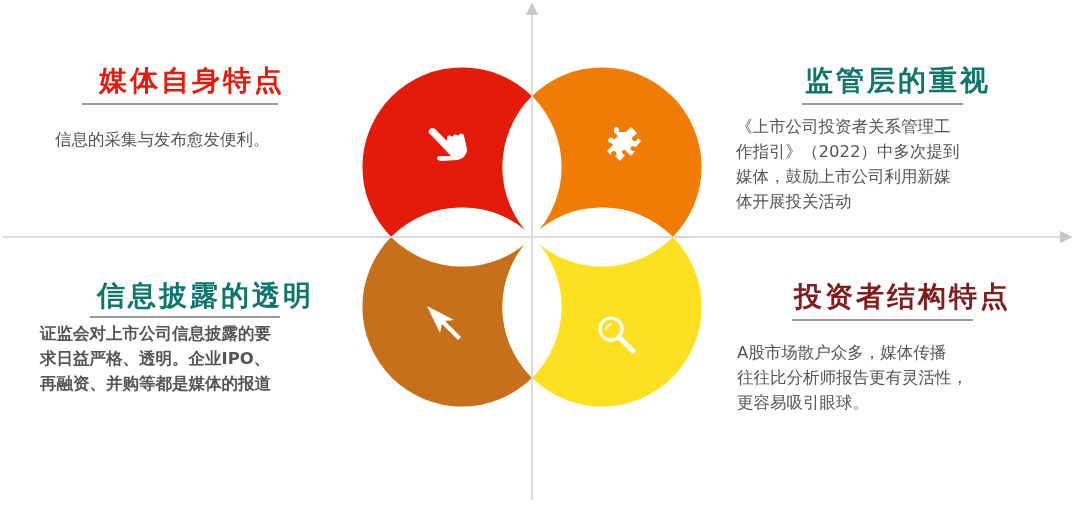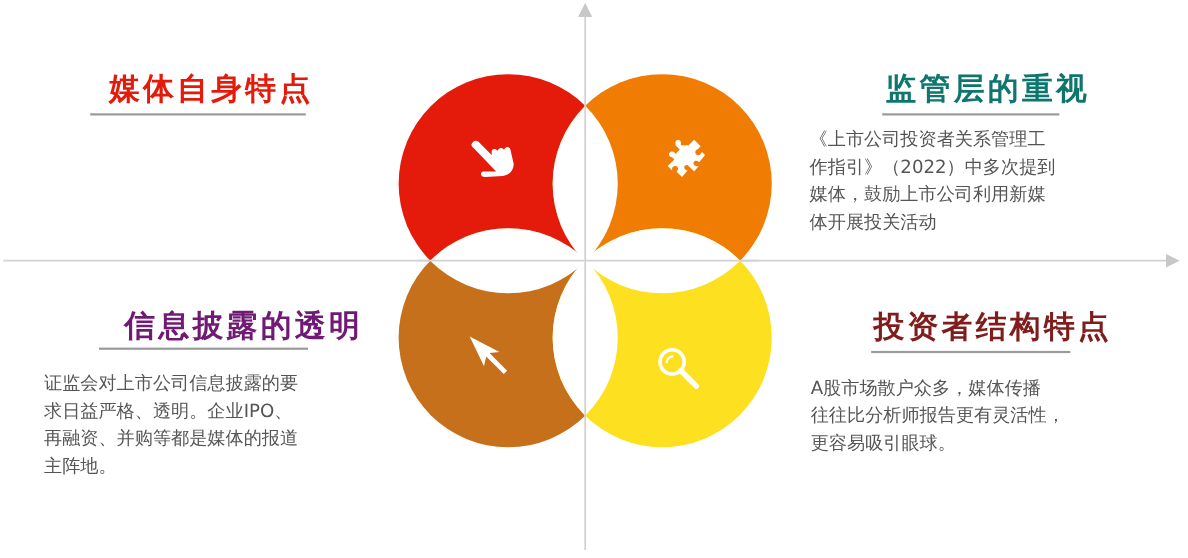--- a/index.html
+++ b/index.html
@@ -75,6 +75,7 @@
   <div class="title" style="left:99px; top:69px; color:#E41B0B;">媒体自身特点</div>
   <div class="rule" style="left:82px; top:103px; width:196px;"></div>
   <div class="body-text" style="left:55px; top:127px;">
+    <p>信息的采集与发布愈发便利。</p>
   </div>
 </div>
 

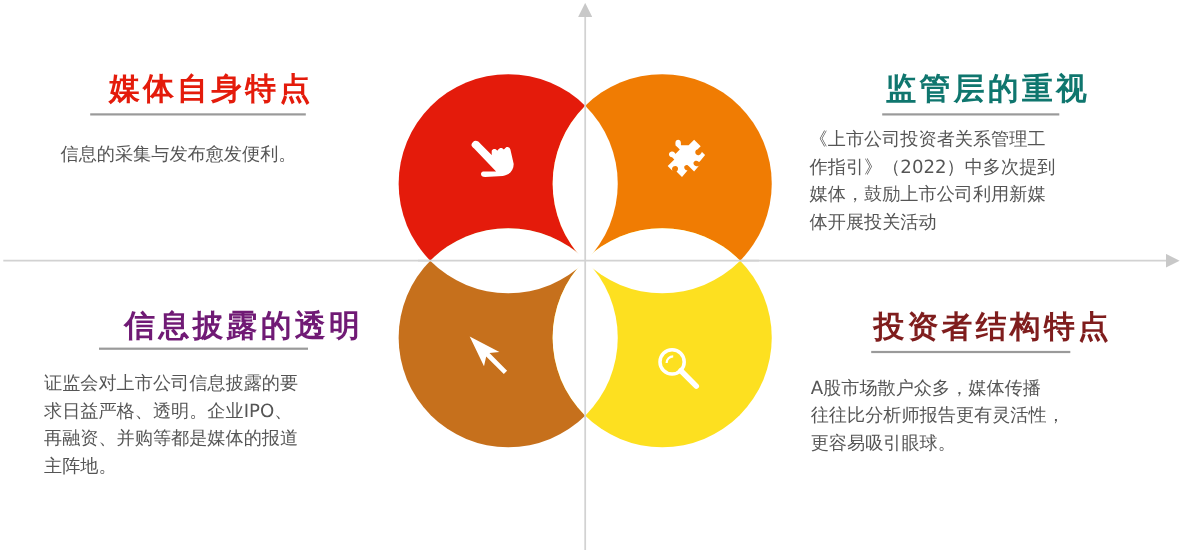--- a/index.html
+++ b/index.html
@@ -91,7 +91,7 @@
 </div>
 
 <div class="block">
-  <div class="title" style="left:97px; top:284px; color:#701a75;margin-left:16px;">信息披露的透明</div>
+  <div class="title" style="left:97px; top:284px; color:#0f766e;">信息披露的透明</div>
   <div class="rule" style="left:90px; top:316px; width:190px;"></div>
   <div class="body-text" style="left:40px; top:336px;">
     <p>证监会对上市公司信息披露的要</p>

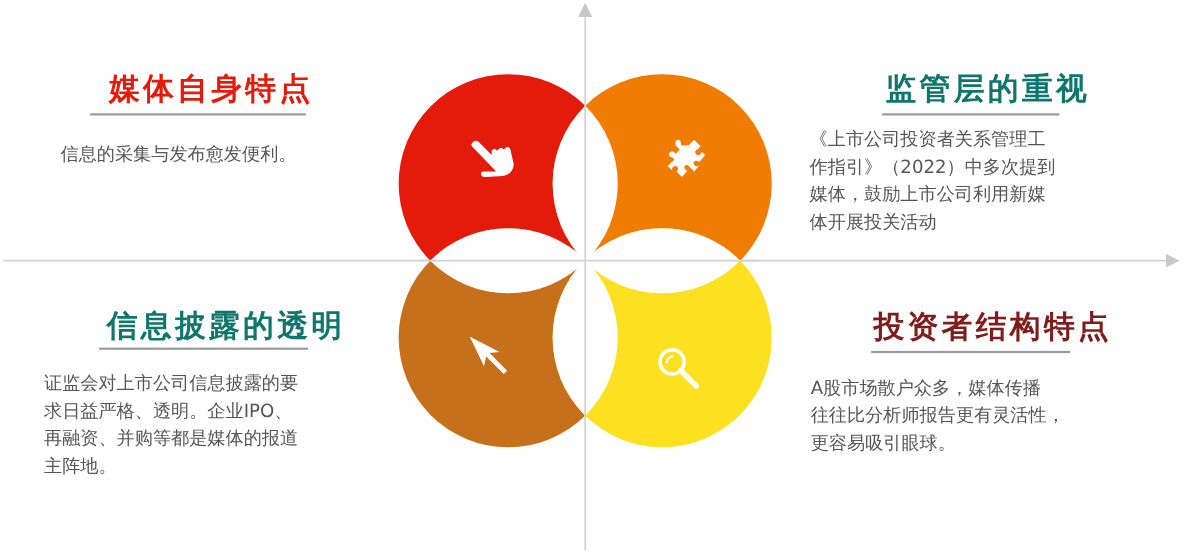--- a/index.html
+++ b/index.html
@@ -93,7 +93,7 @@
 <div class="block">
   <div class="title" style="left:97px; top:284px; color:#0f766e;">信息披露的透明</div>
   <div class="rule" style="left:90px; top:316px; width:190px;"></div>
-  <div class="body-text" style="left:40px; top:336px;">
+  <div class="body-text" style="left:40px; top:321px;font-weight:bold;">
     <p>证监会对上市公司信息披露的要</p>
     <p>求日益严格、透明。企业IPO、</p>
     <p>再融资、并购等都是媒体的报道</p>

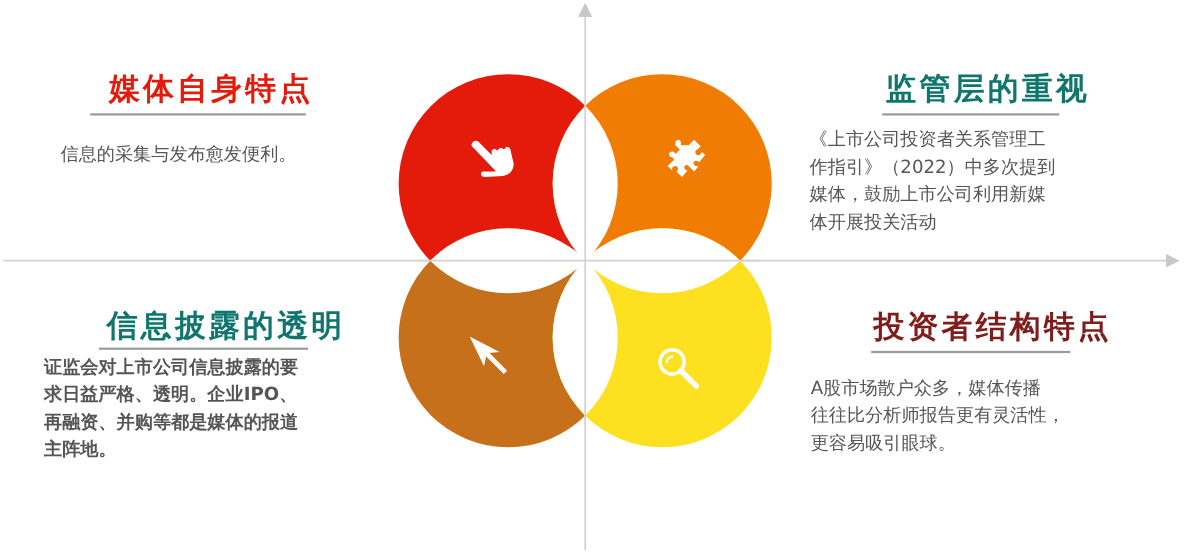--- a/index.html
+++ b/index.html
@@ -97,7 +97,6 @@
     <p>证监会对上市公司信息披露的要</p>
     <p>求日益严格、透明。企业IPO、</p>
     <p>再融资、并购等都是媒体的报道</p>
-    <p>主阵地。</p>
   </div>
 </div>
 

